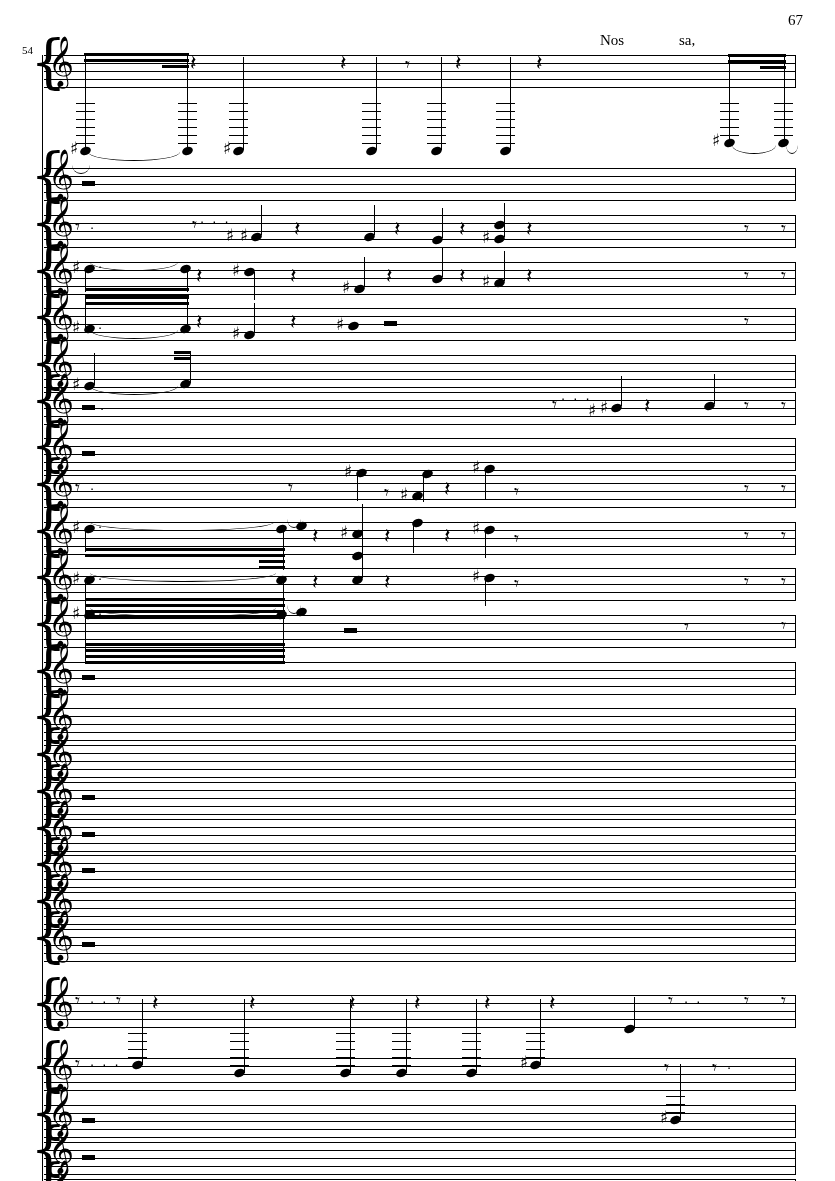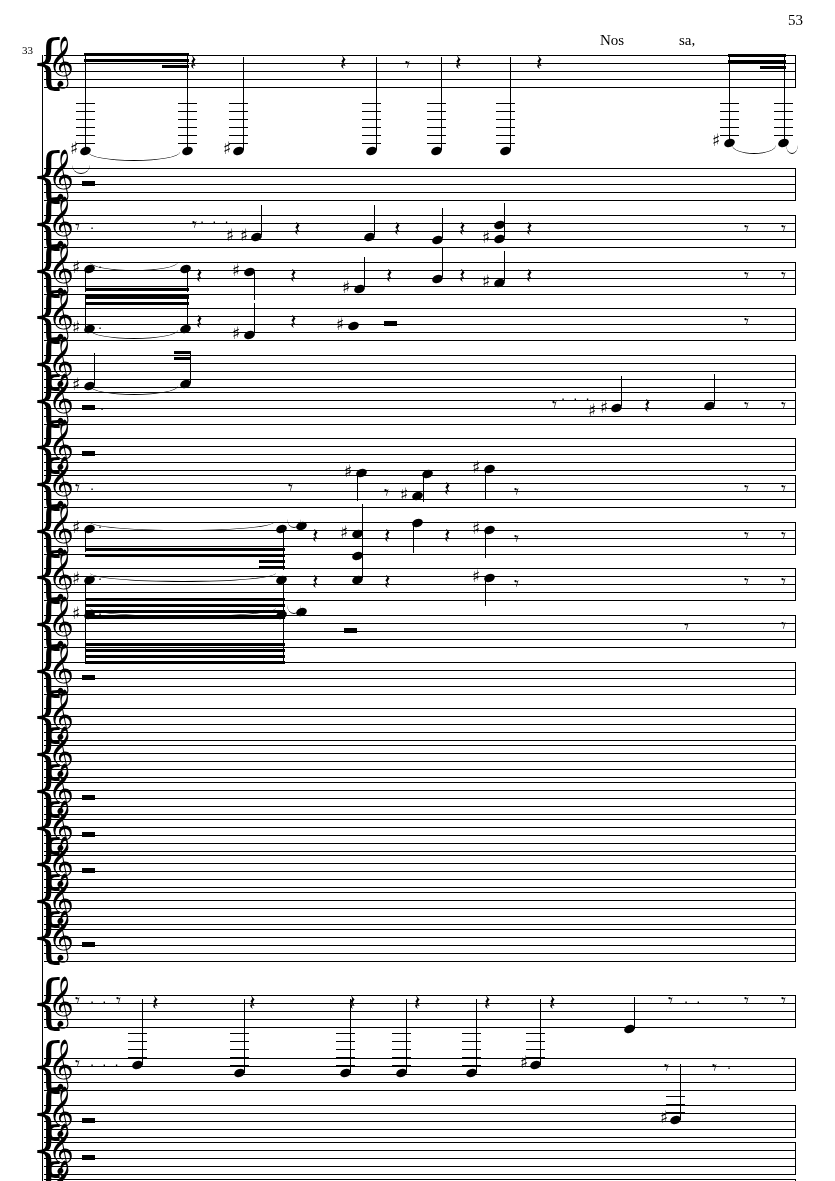--- a/index.html
+++ b/index.html
@@ -149,7 +149,7 @@
 
 <div id="page">
 
-  <div class="page-number">53</div>
+  <div class="page-number">67</div>
   <div class="measure-number" style="left:22px; top:44px;">33</div>
 
   <div class="lyric" style="left:600px; top:32px;">Nos</div>

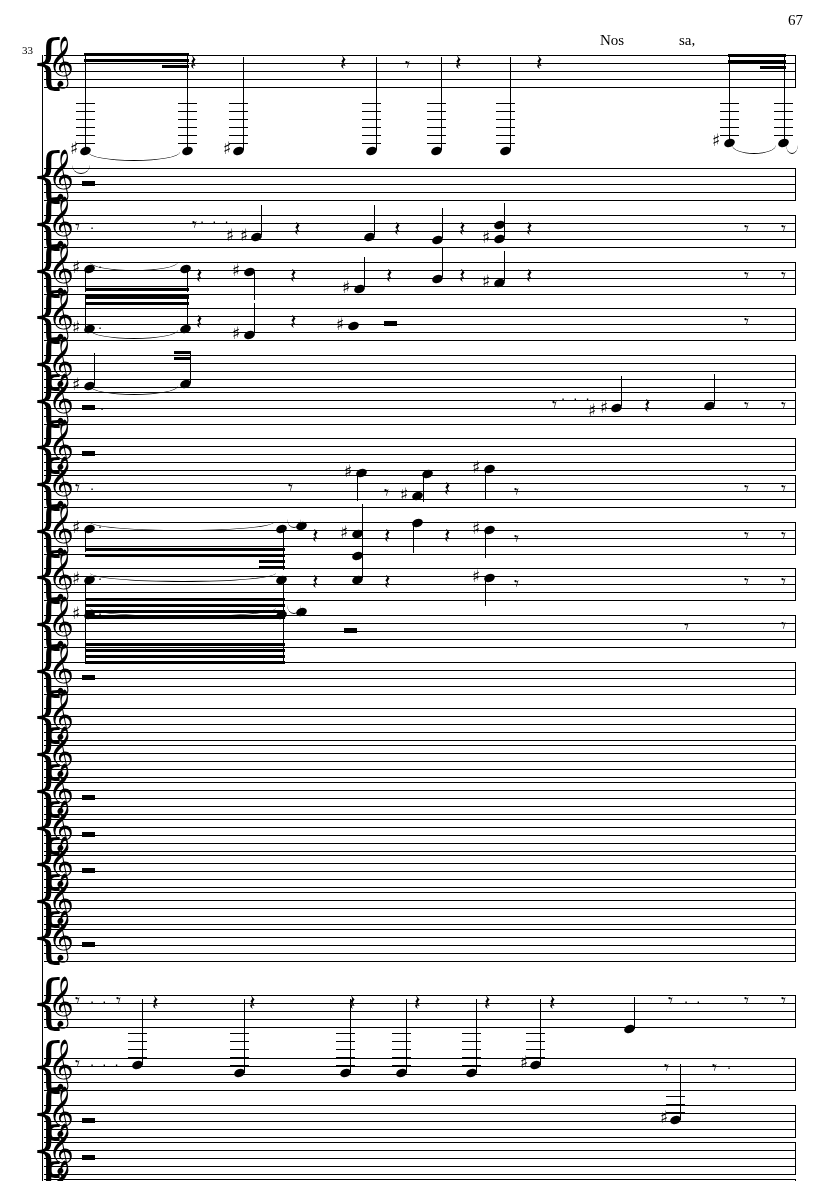--- a/index.html
+++ b/index.html
@@ -150,7 +150,7 @@
 <div id="page">
 
   <div class="page-number">67</div>
-  <div class="measure-number" style="left:22px; top:44px;">33</div>
+  <div class="measure-number" style="left:22px; top:44px;">54</div>
 
   <div class="lyric" style="left:600px; top:32px;">Nos</div>
   <div class="lyric" style="left:679px; top:32px;">sa,</div>

